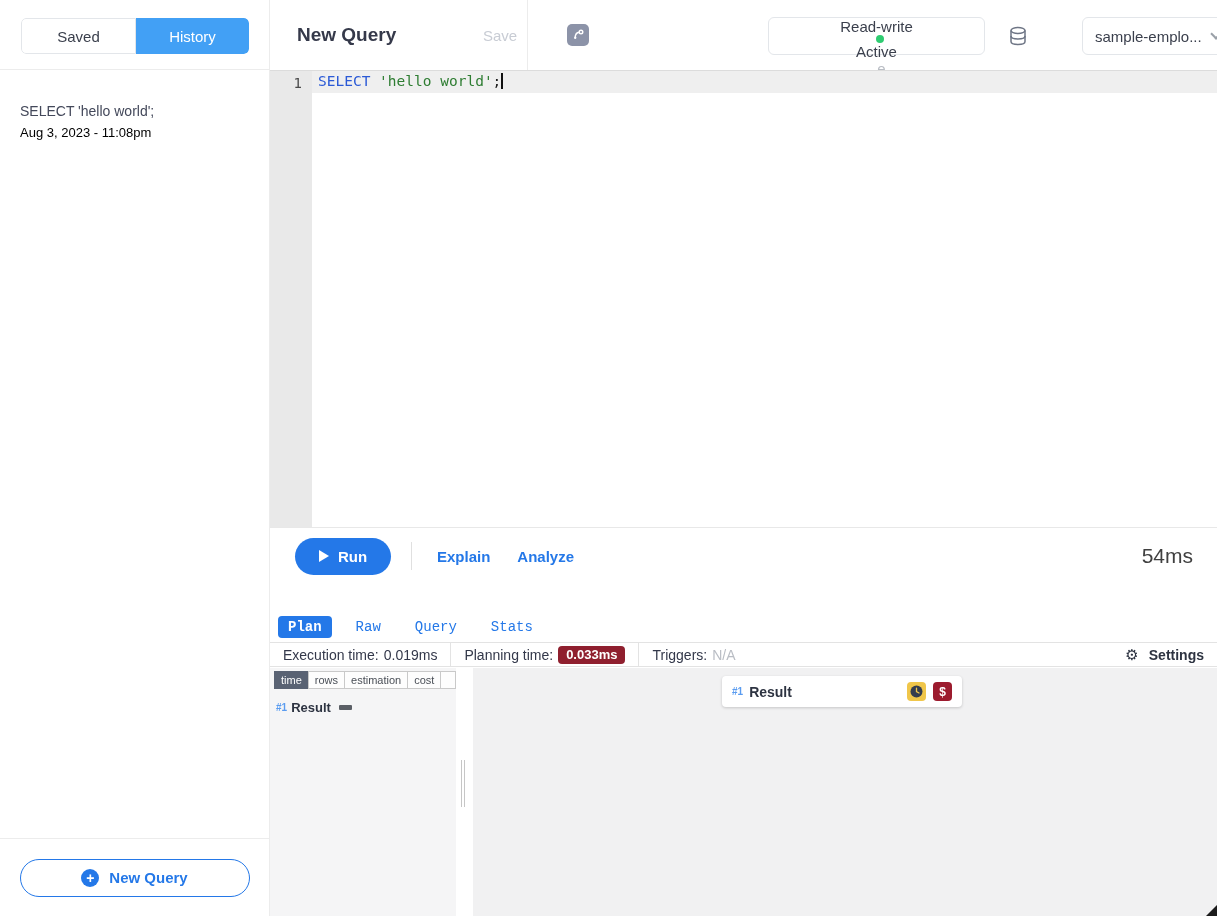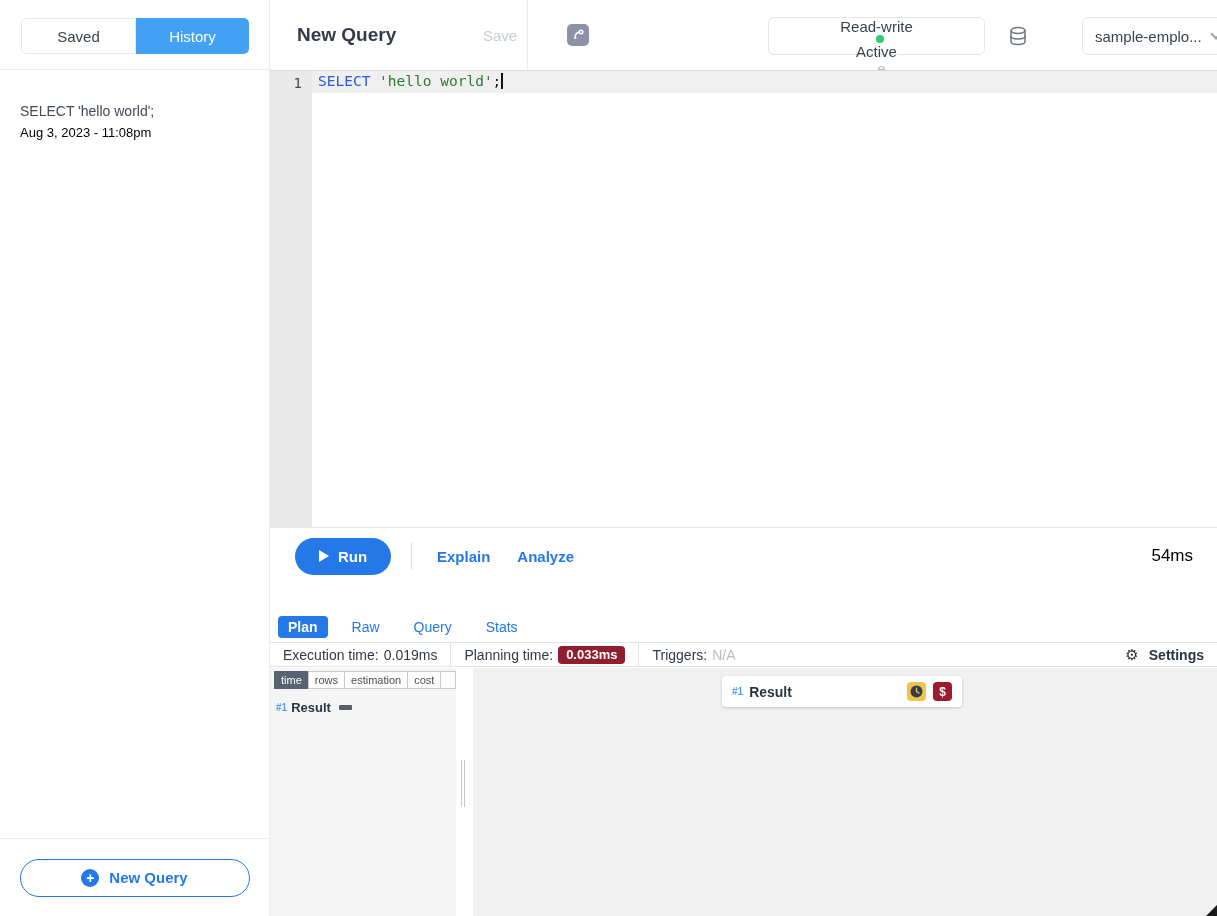--- a/index.html
+++ b/index.html
@@ -110,7 +110,7 @@
   .play-tri { width: 0; height: 0; border-style: solid; border-width: 6px 0 6px 10px; border-color: transparent transparent transparent #fff; }
   .vdiv { width: 1px; height: 28px; background: #e0e0e0; margin: 0 25px 0 20px; }
   .link-btn { color: #2478e8; font-size: 15px; font-weight: 600; margin-right: 27px; cursor: pointer; }
-  .duration { margin-left: auto; margin-right: 24px; font-size: 17px; color: #000000; }
+  .duration { margin-left: auto; margin-right: 24px; font-size: 21px; color: #404040; }
 
   
   .results-tabs { position: absolute; left: 0; top: 612px; height: 30px; display: flex; align-items: center; padding-left: 8px; }

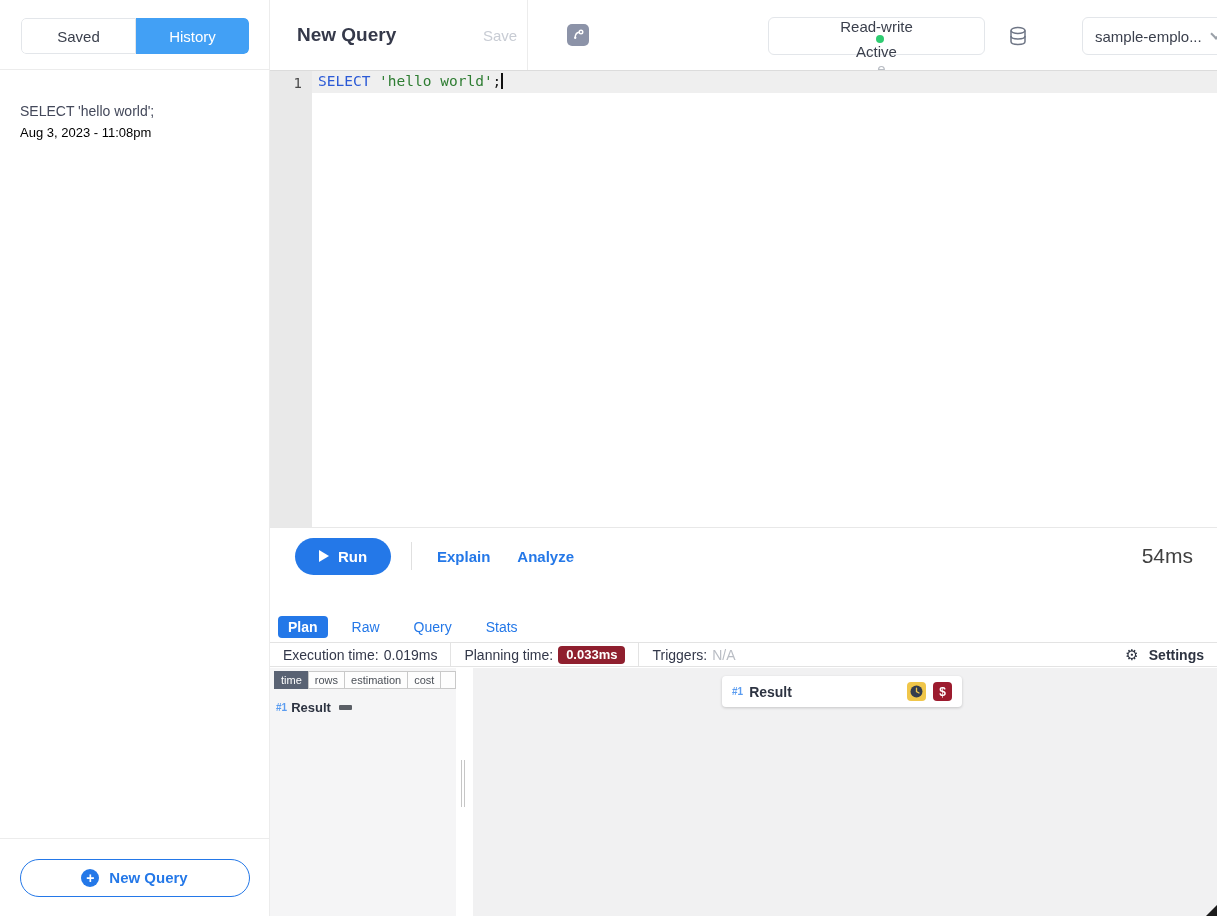--- a/index.html
+++ b/index.html
@@ -114,7 +114,7 @@
 
   
   .results-tabs { position: absolute; left: 0; top: 612px; height: 30px; display: flex; align-items: center; padding-left: 8px; }
-  .rtab { font-size: 14px; color: #2478e8; padding: 3px 10px; border-radius: 4px; margin-right: 14px; cursor: pointer; }
+  .rtab { font-size: 14px; color: #2478e8; padding: 3px 10px; border-radius: 4px; margin-right: 14px; cursor: pointer; font-family: Liberation Mono, monospace; }
   .rtab.active { background: #2478e8; color: #fff; font-weight: 600; }
 
   .stats-bar {

